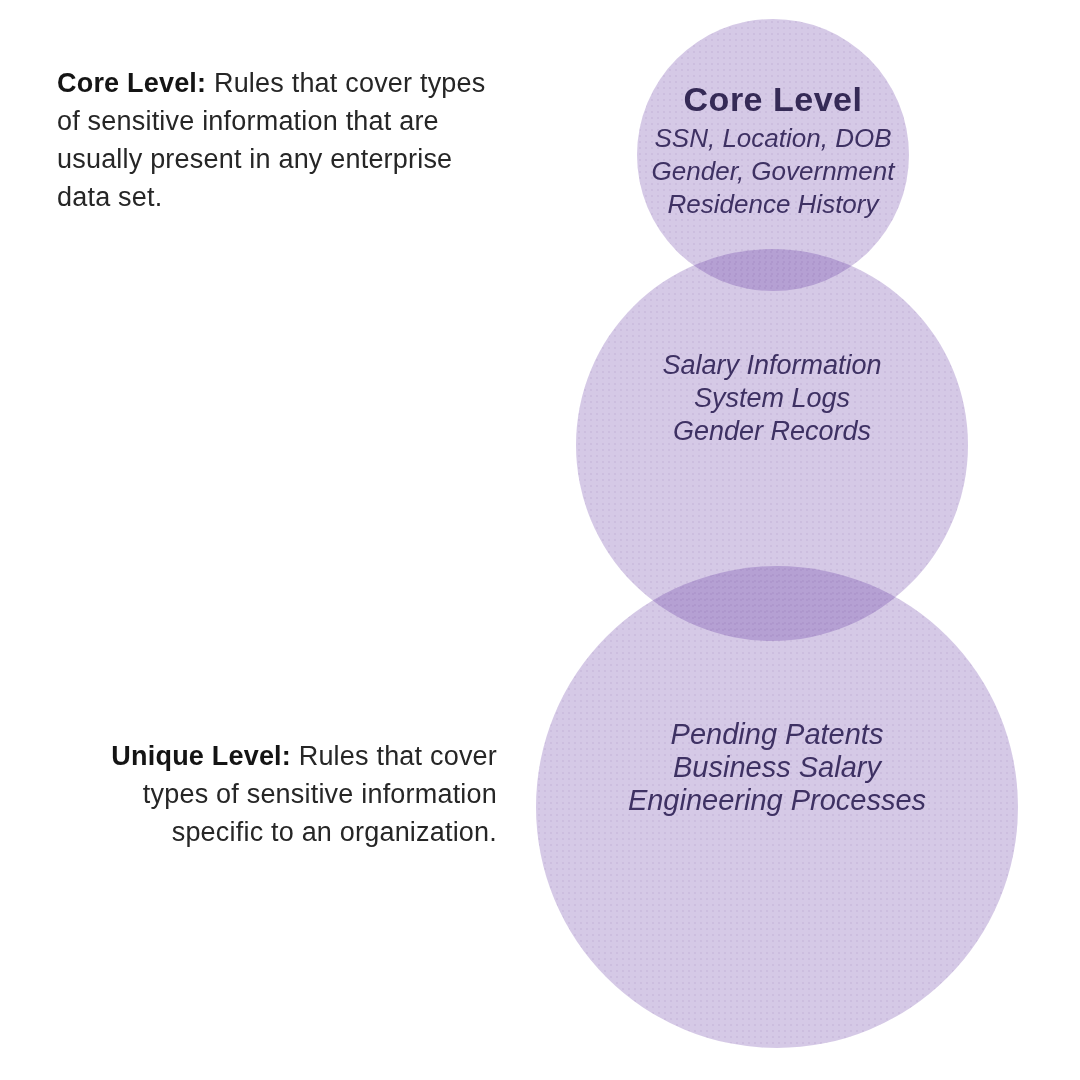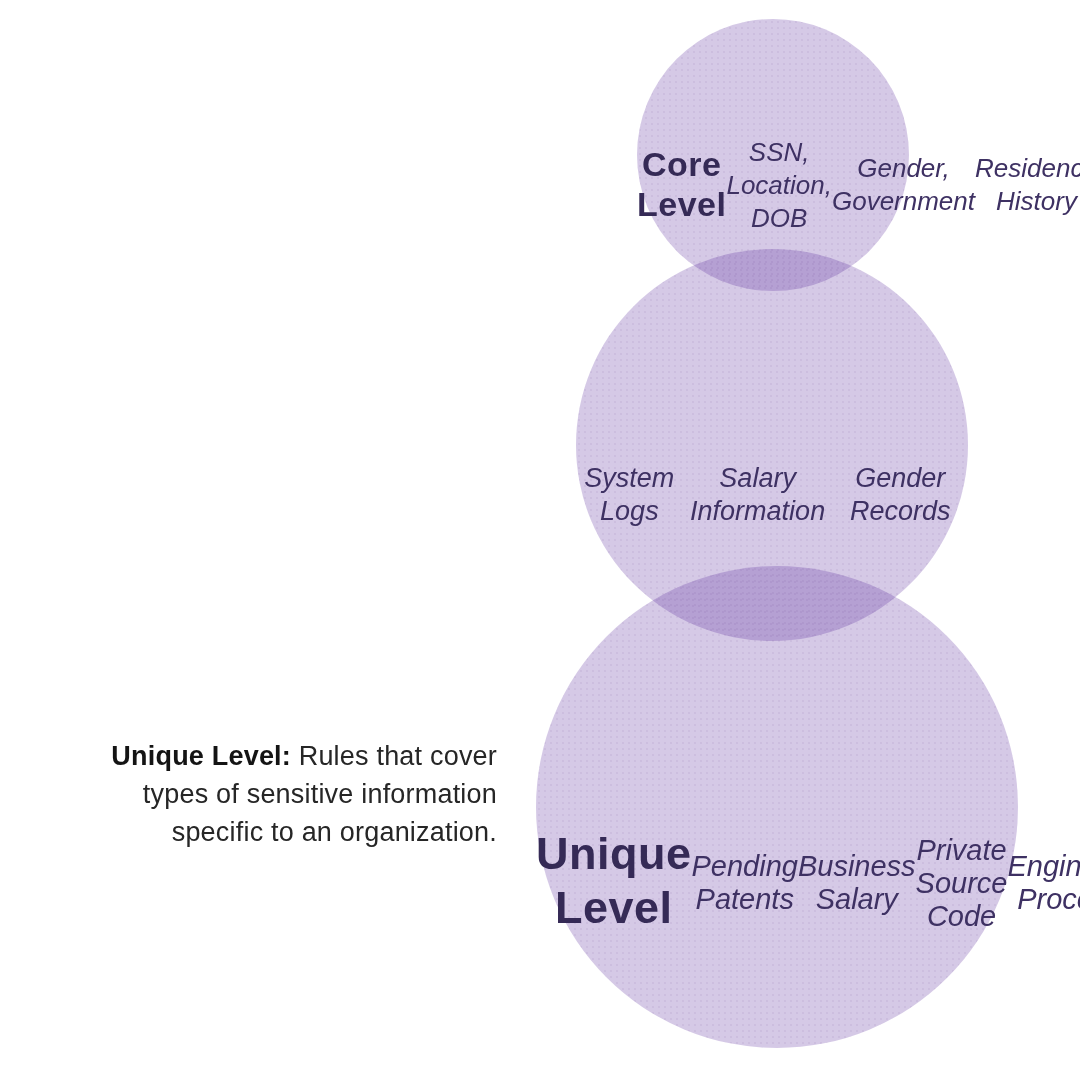--- a/index.html
+++ b/index.html
@@ -75,6 +75,10 @@
 
 <div class="canvas">
 
+  <p class="desc desc-core">
+    <b>Core Level:</b>
+    <span>Rules that cover types of sensitive information that are usually present in any enterprise data set.</span>
+  </p>
 
 
   <p class="desc desc-unique">

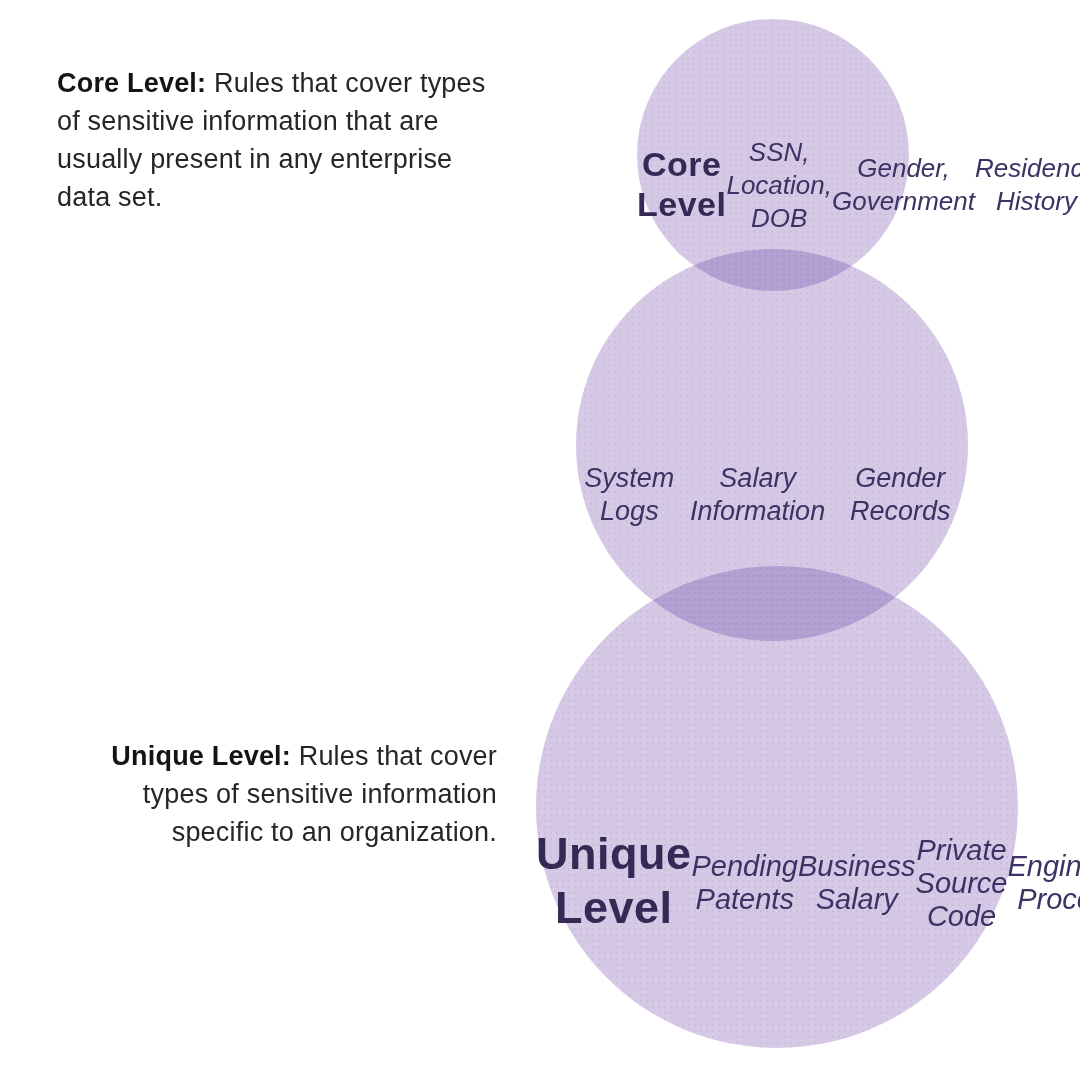--- a/index.html
+++ b/index.html
@@ -44,7 +44,7 @@
     background-image: radial-gradient(rgba(88, 45, 140, 0.07) 1px, transparent 1.2px);
     background-size: 6px 6px;
     display: flex;
-    flex-direction: row;
+    flex-direction: column;
     align-items: center;
     text-align: center;
   }

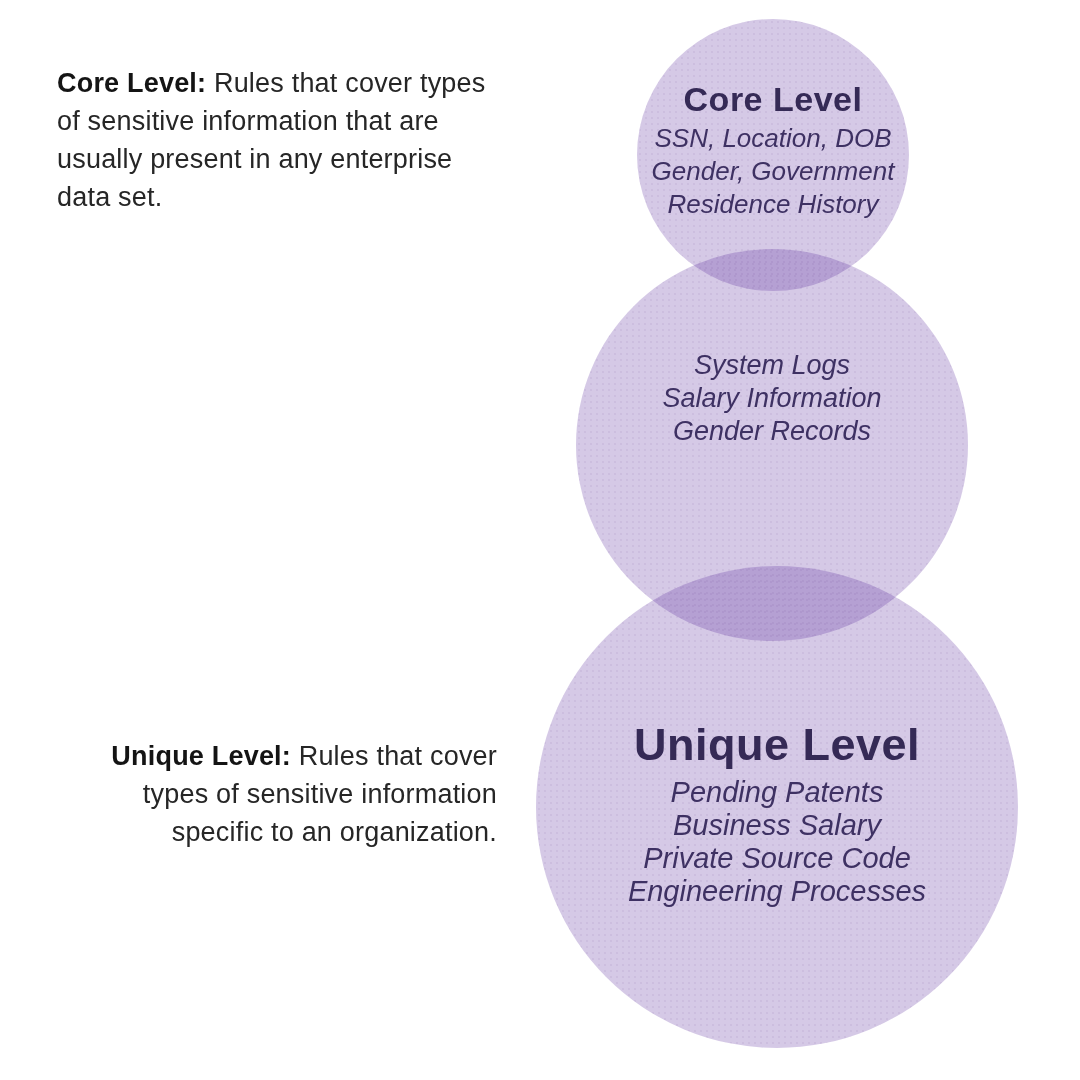--- a/index.html
+++ b/index.html
@@ -94,8 +94,8 @@
   </div>
 
   <div class="circle circle-common">
+    <div class="circle-item">Salary Information</div>
     <div class="circle-item">System Logs</div>
-    <div class="circle-item">Salary Information</div>
     <div class="circle-item">Gender Records</div>
   </div>
 

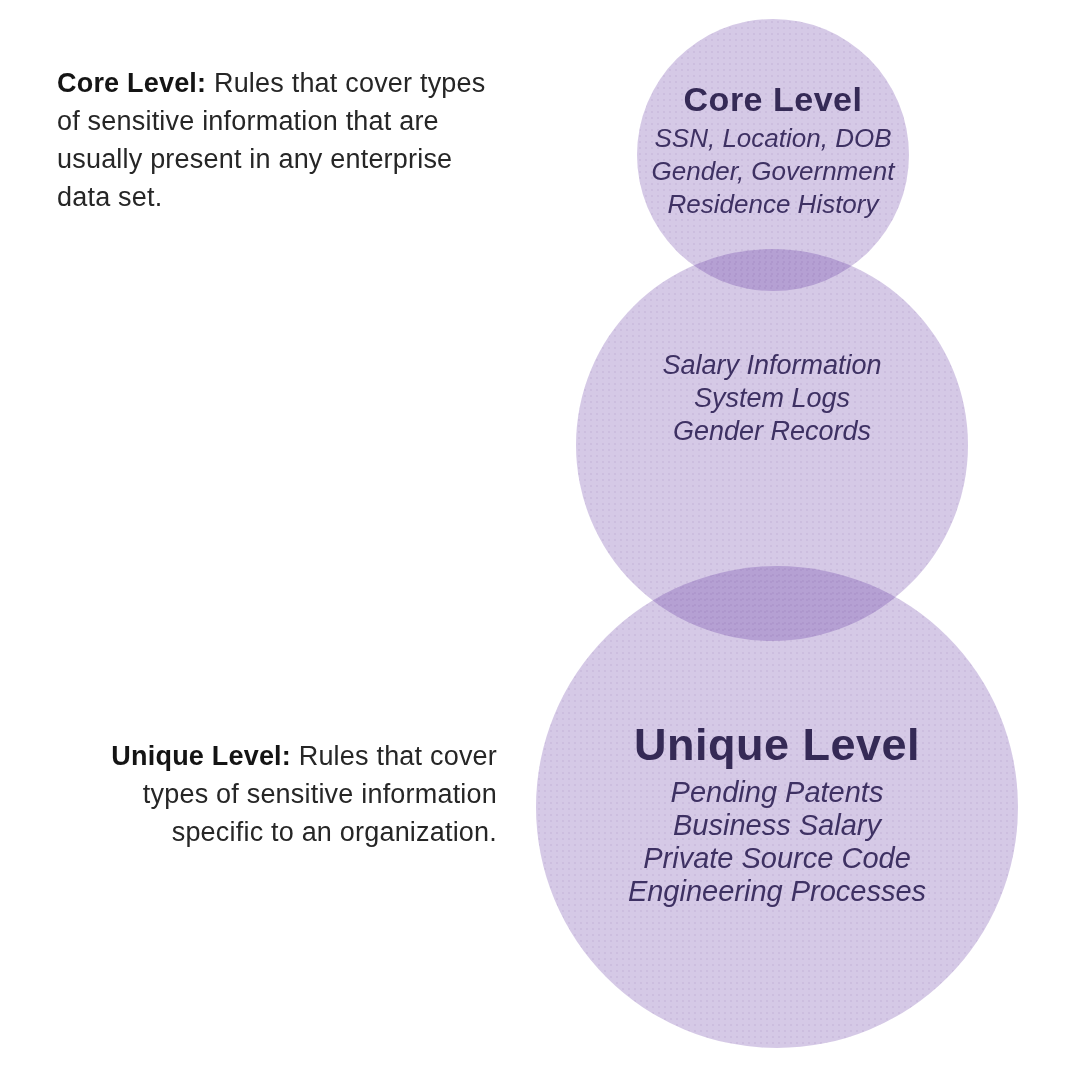--- a/index.html
+++ b/index.html
@@ -100,7 +100,6 @@
   </div>
 
   <div class="circle circle-unique">
-    <div class="circle-title">Unique Level</div>
     <div class="circle-item">Pending Patents</div>
     <div class="circle-item">Business Salary</div>
     <div class="circle-item">Private Source Code</div>

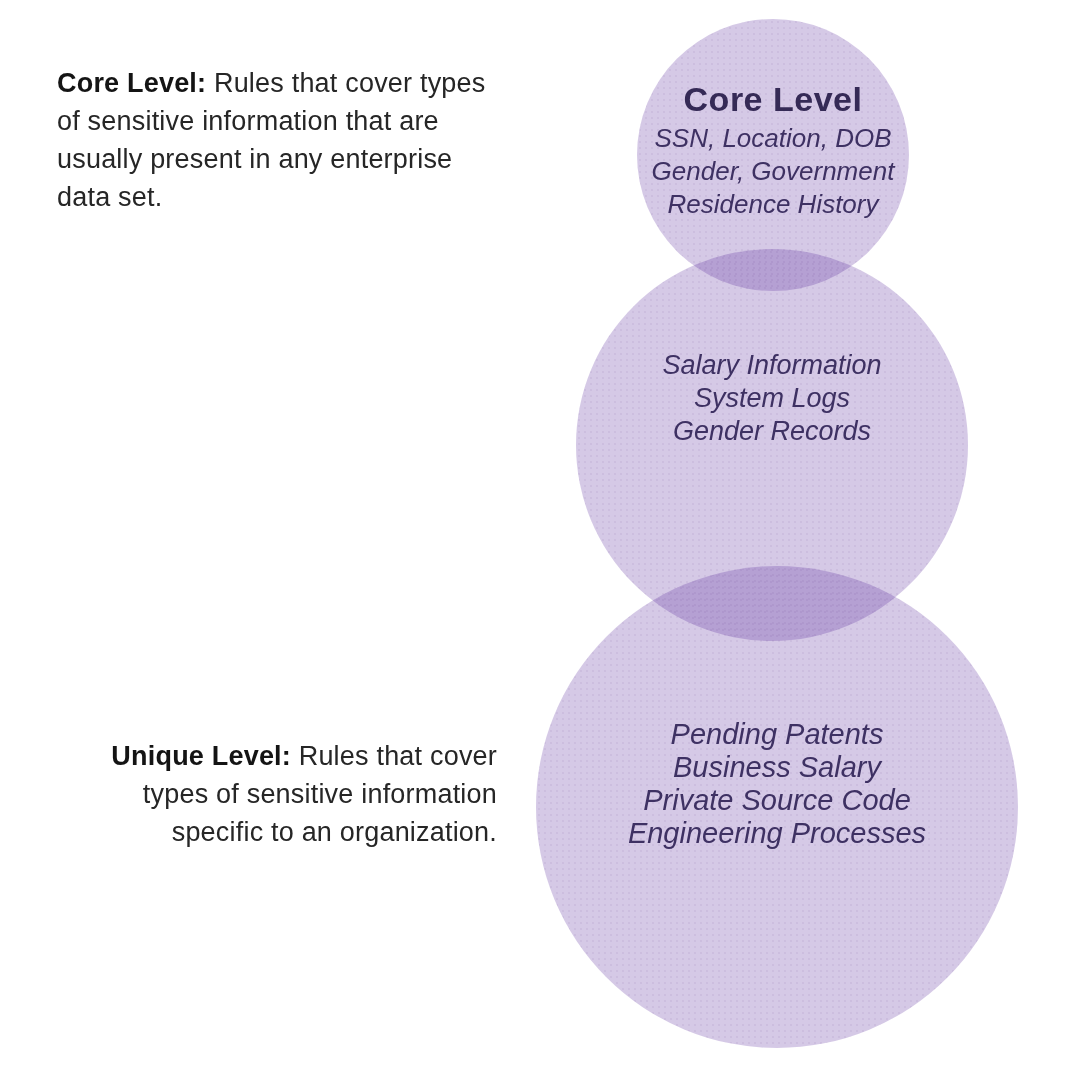--- a/index.html
+++ b/index.html
@@ -102,7 +102,6 @@
   <div class="circle circle-unique">
     <div class="circle-item">Pending Patents</div>
     <div class="circle-item">Business Salary</div>
-    <div class="circle-item">Private Source Code</div>
     <div class="circle-item">Engineering Processes</div>
   </div>
 

